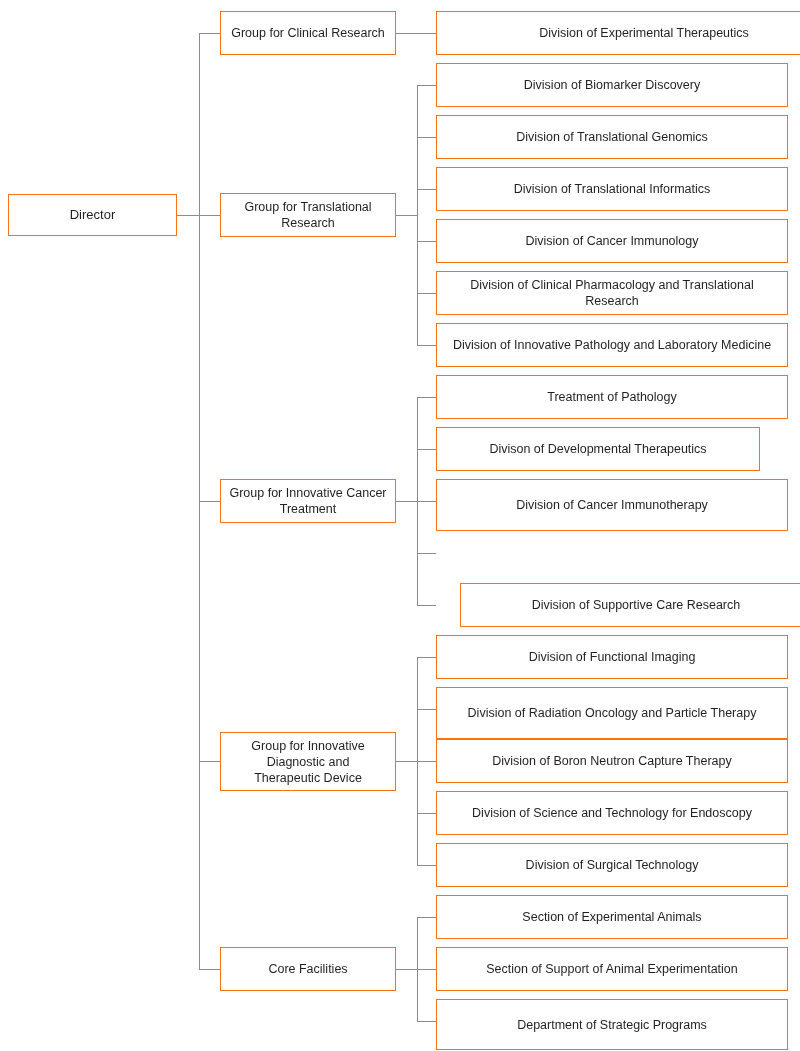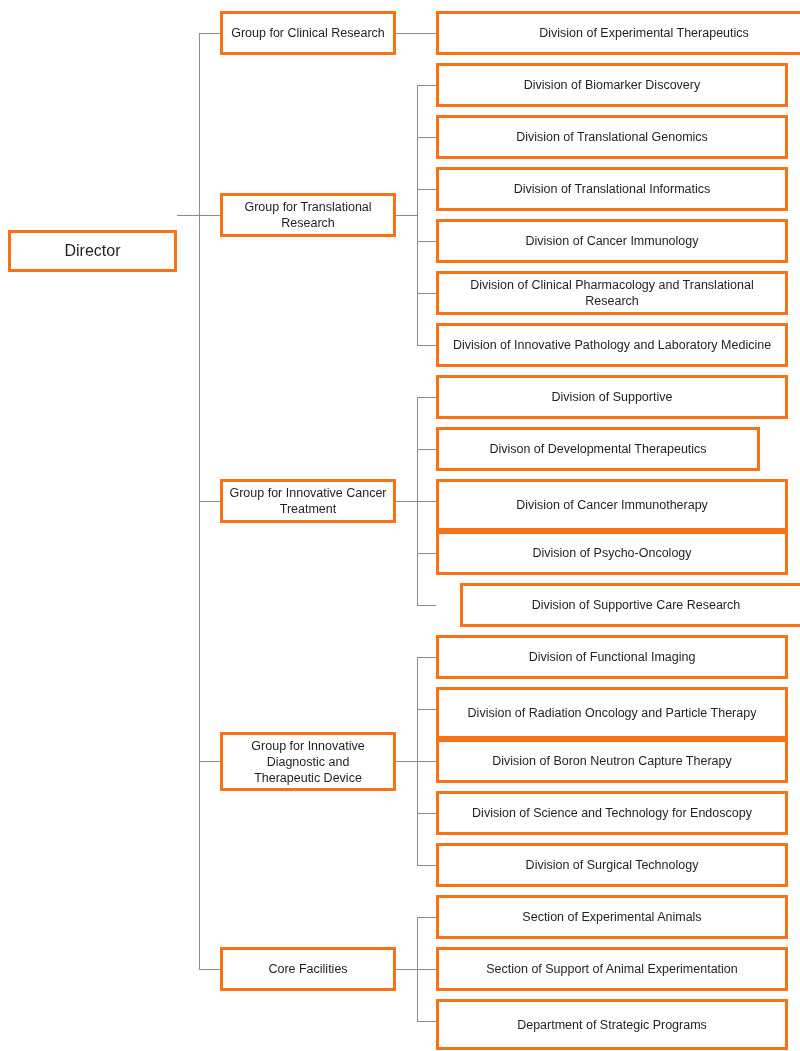--- a/index.html
+++ b/index.html
@@ -20,7 +20,7 @@
     position: absolute;
     box-sizing: border-box;
     background: #ffffff;
-    border: 3px solid #f97316;
+    border: 1px solid #f97316;
     display: flex;
     align-items: center;
     justify-content: center;

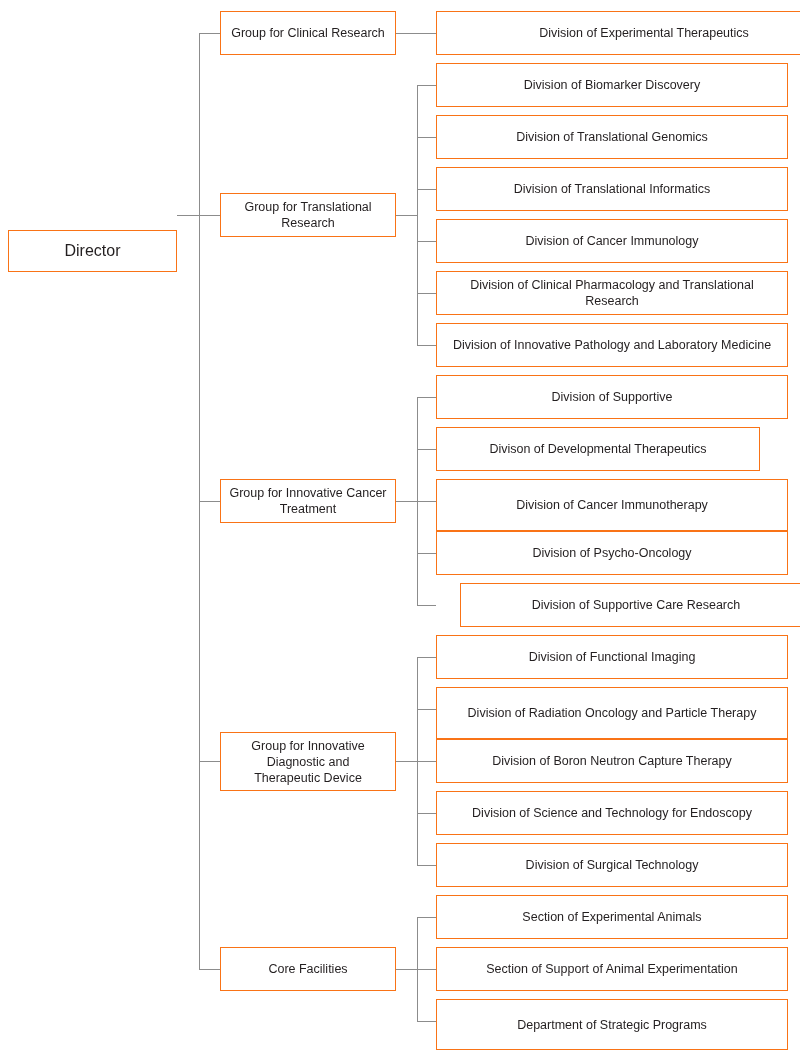--- a/index.html
+++ b/index.html
@@ -43,7 +43,7 @@
   }
   .connector.h { height: 1px; }
   .connector.v { width: 1px; }
-  .root-node { font-size: 16px; margin-top: 36px; }
+  .root-node { font-size: 13px; }
   .group-node { font-size: 12.5px; }
   .leaf-node  { font-size: 12.5px; }
 </style>

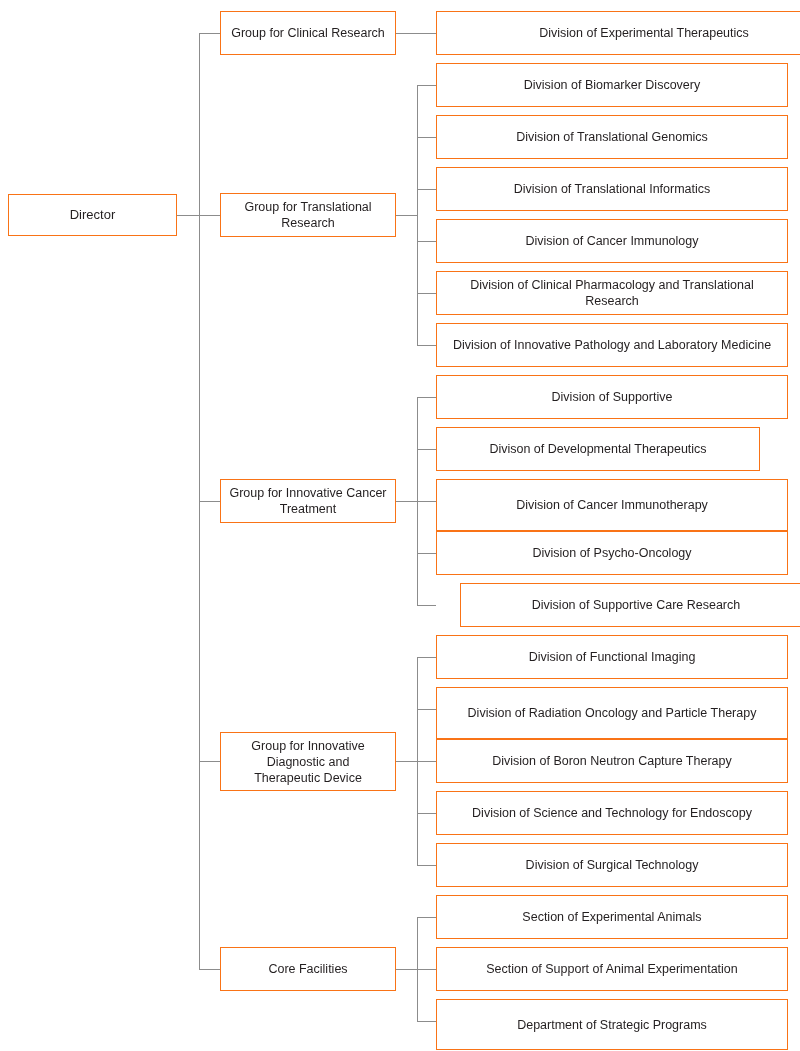--- a/index.html
+++ b/index.html
@@ -93,7 +93,7 @@
     <div class="connector h" style="left: 396px; top: 215px; width: 21px;"></div>
     <div class="connector h" style="left: 199px; top: 215px; width: 21px;"></div>
     <div class="node leaf-node" style="left: 436px; top: 375px; width: 352px; height: 44px;">
-      <span class="node-text">Division of Supportive</span>
+      <span class="node-text">Treatment of Pathology</span>
     </div>
     <div class="connector h" style="left: 417px; top: 397px; width: 19px;"></div>
     <div class="node leaf-node" style="left: 436px; top: 427px; width: 324px; height: 44px;">

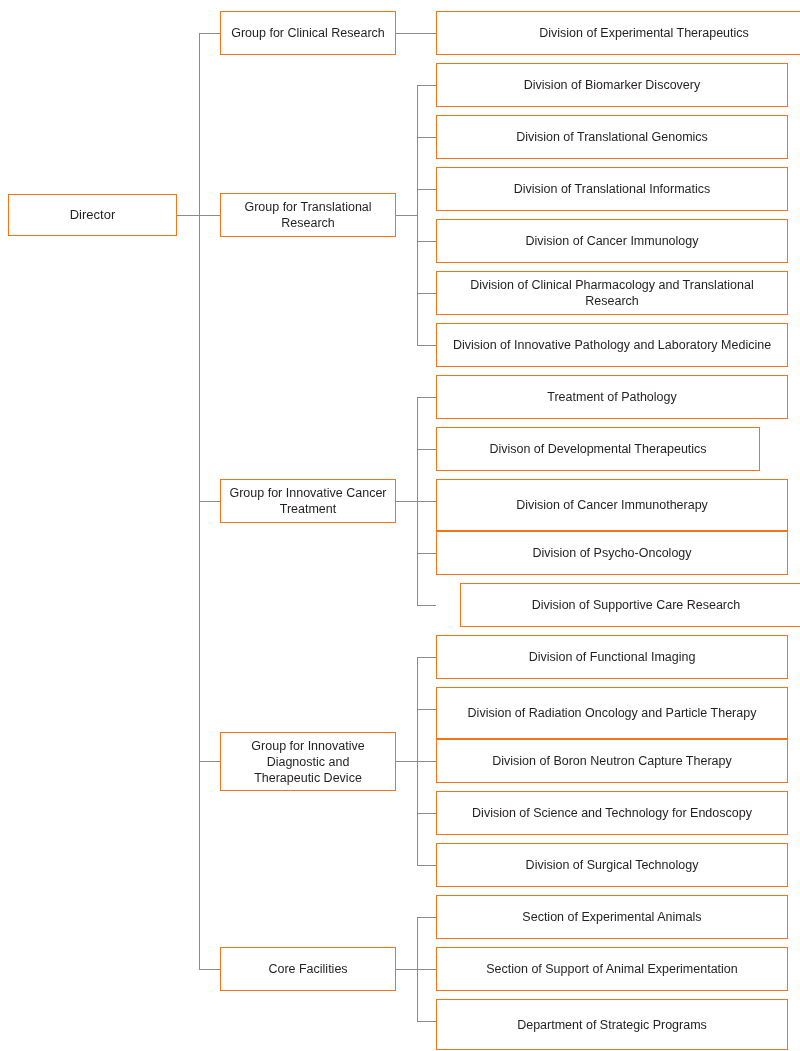--- a/index.html
+++ b/index.html
@@ -104,9 +104,6 @@
       <span class="node-text">Division of Cancer Immunotherapy</span>
     </div>
     <div class="connector h" style="left: 417px; top: 501px; width: 19px;"></div>
-    <div class="node leaf-node" style="left: 436px; top: 531px; width: 352px; height: 44px;">
-      <span class="node-text">Division of Psycho-Oncology</span>
-    </div>
     <div class="connector h" style="left: 417px; top: 553px; width: 19px;"></div>
     <div class="node leaf-node" style="left: 436px; top: 583px; width: 352px; height: 44px; margin-left: 24px;">
       <span class="node-text">Division of Supportive Care Research</span>

